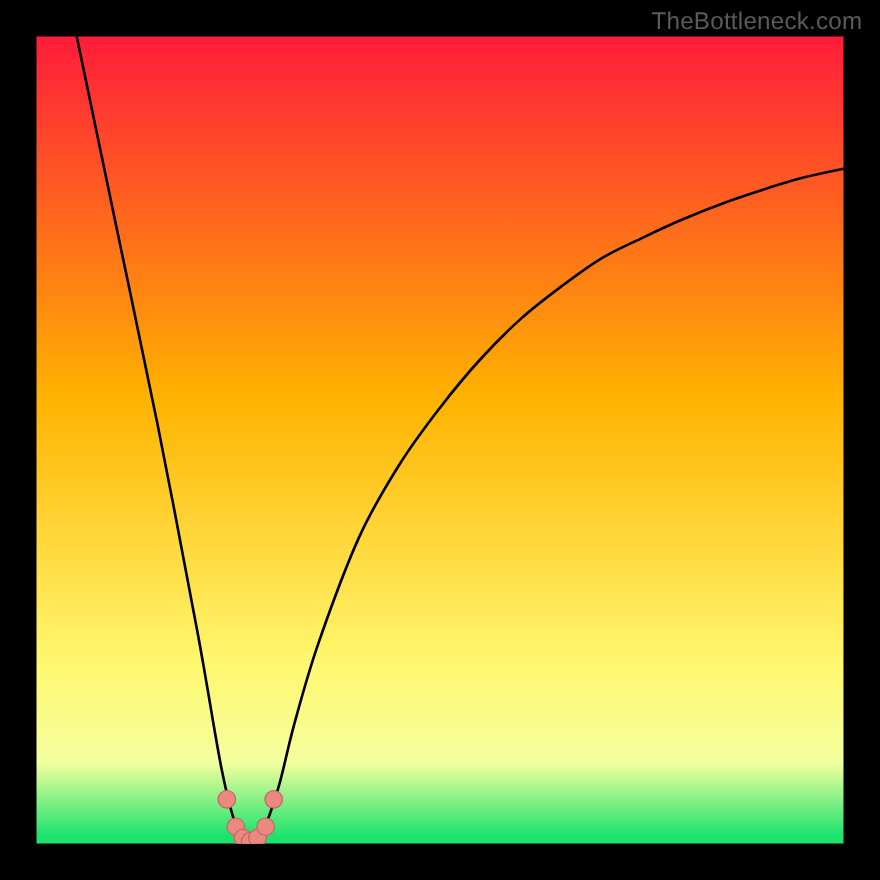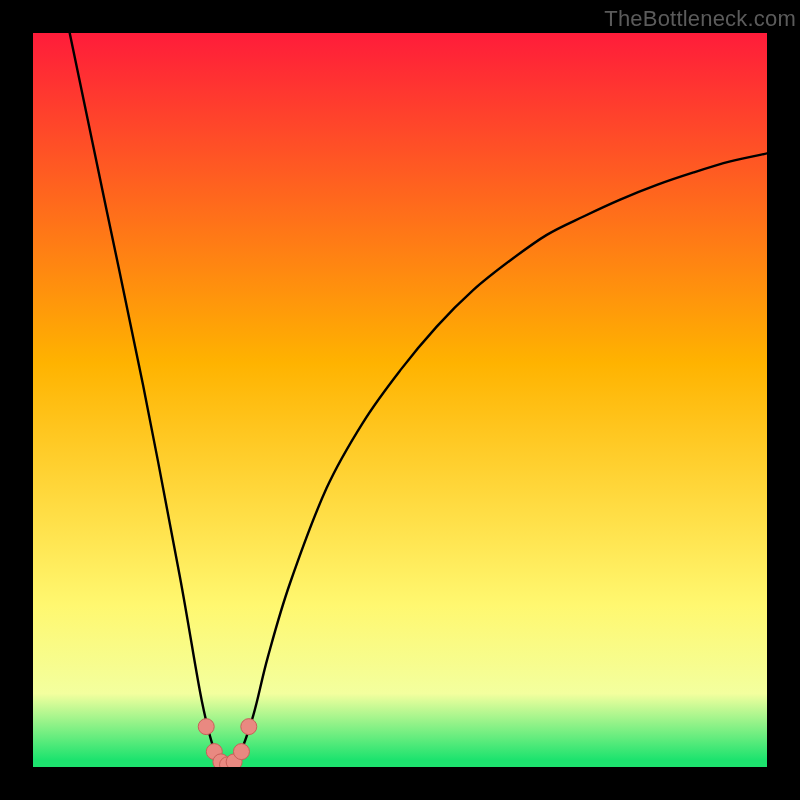--- a/index.html
+++ b/index.html
@@ -28,7 +28,7 @@
   .watermark {
     position: absolute;
     top: 6px;
-    right: 4px;
+    right: 16px;
     color: #5b5b5b;
     font-size: 22px;
     font-weight: 500;

